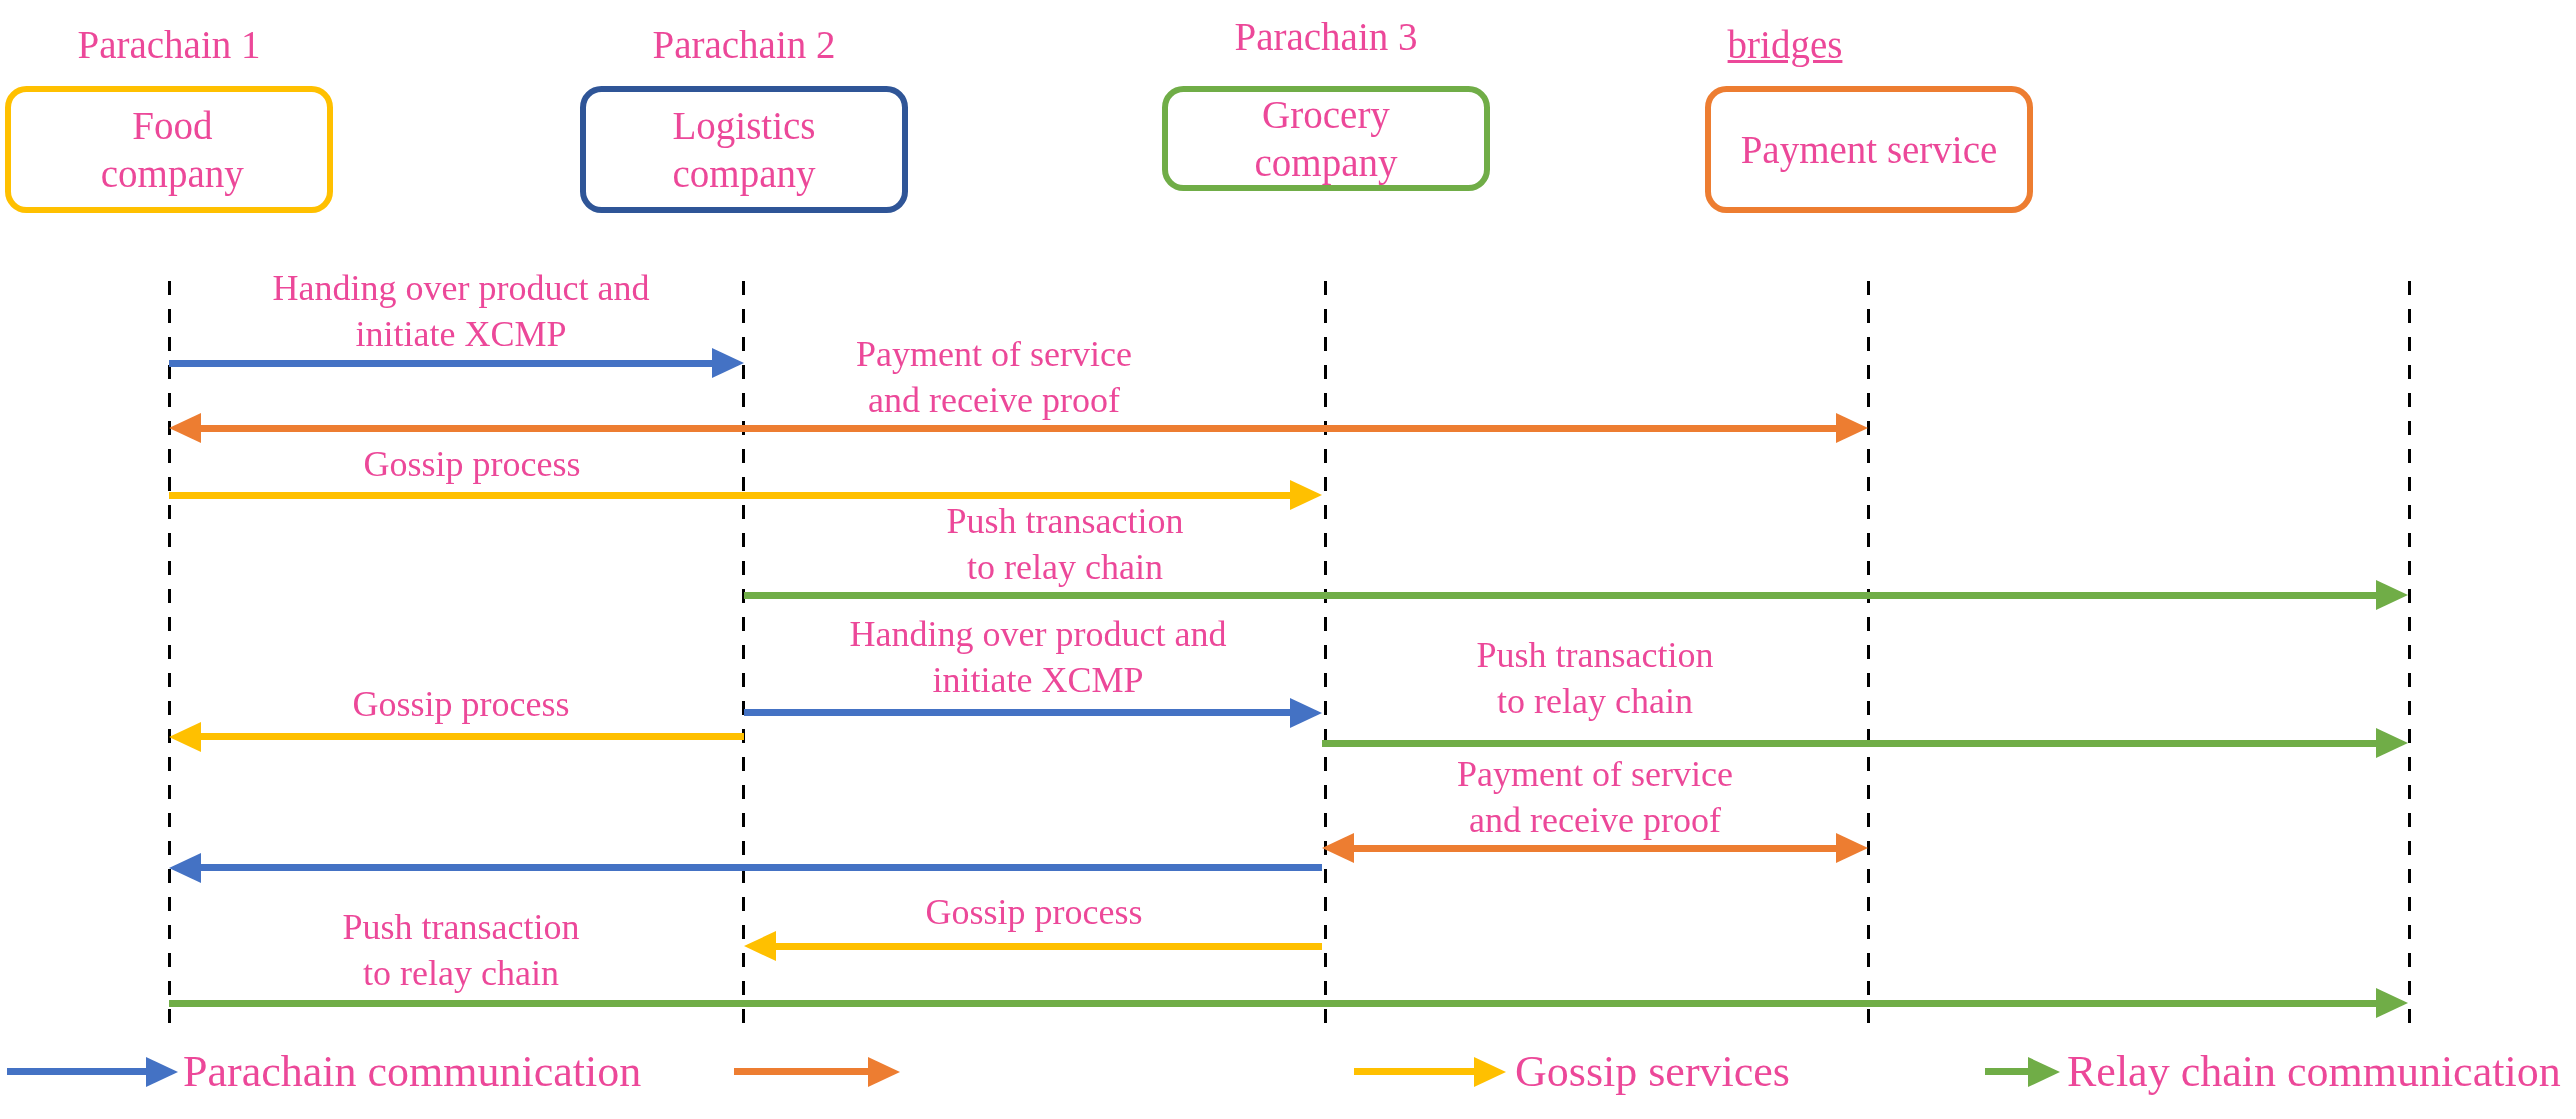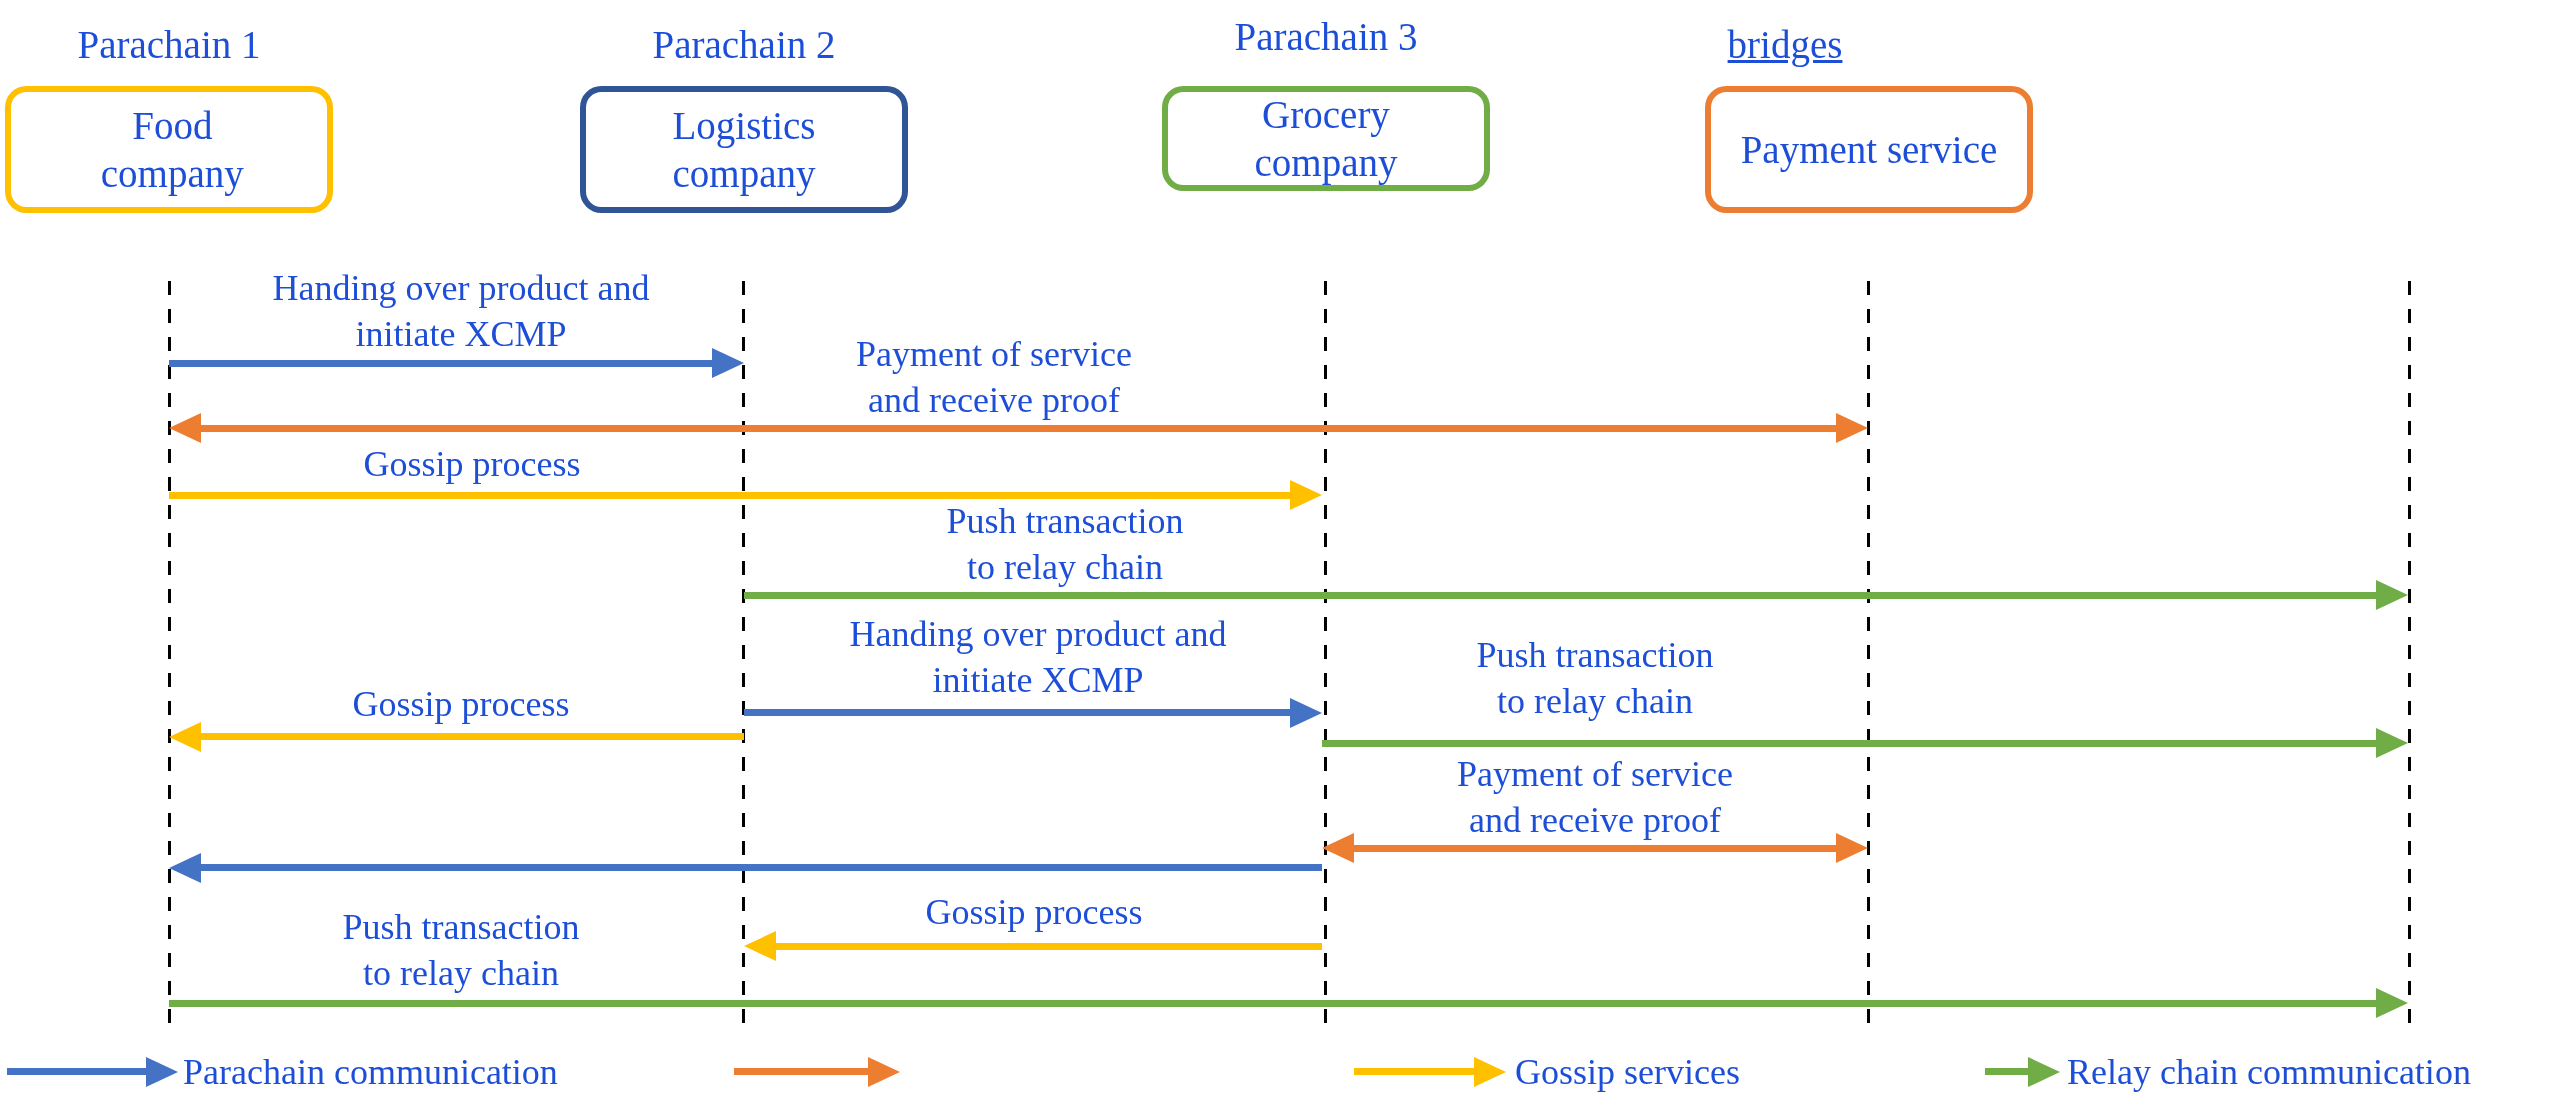--- a/index.html
+++ b/index.html
@@ -5,7 +5,7 @@
   html,body{margin:0;padding:0;background:#ffffff;}
   #stage{
     position:relative;width:2576px;height:1119px;background:#ffffff;
-    font-family:"Liberation Serif","DejaVu Serif",serif;color:#1d4ed8;overflow:hidden;
+    font-family:"Liberation Serif","DejaVu Serif",serif;color:#ec4899;overflow:hidden;
   }
   .actor-header{
     position:absolute;transform:translateX(-50%);

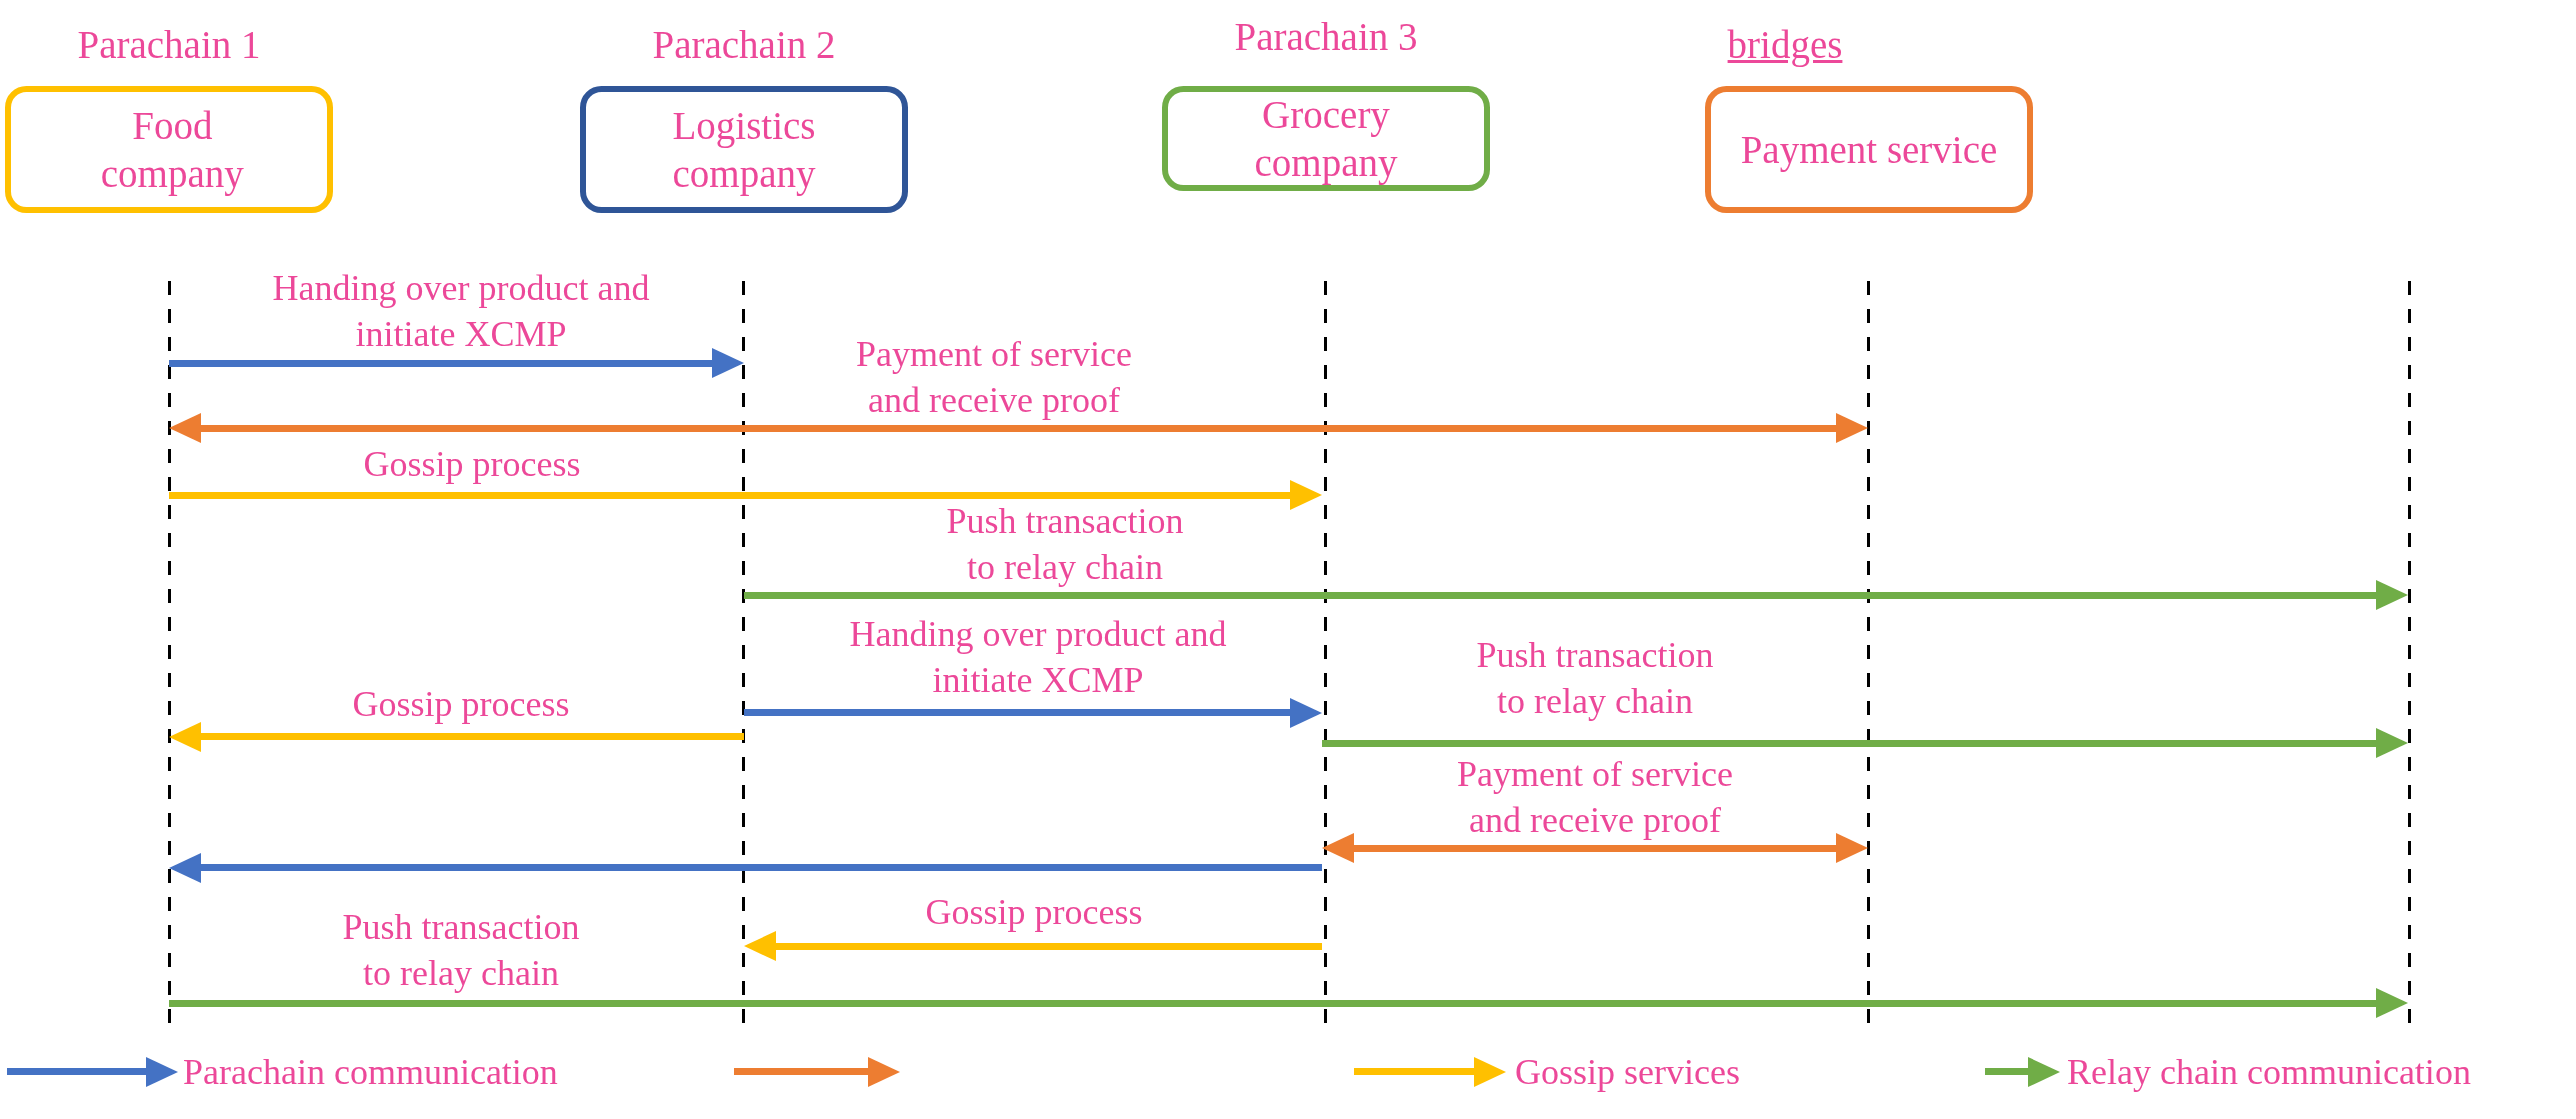--- a/index.html
+++ b/index.html
@@ -27,7 +27,7 @@
     position:absolute;transform:translateX(-50%);text-align:center;
     font-size:36px;line-height:46px;white-space:nowrap;
   }
-  .legend-label{position:absolute;font-size:36px;line-height:46px;white-space:nowrap;}
+  .legend-label{position:absolute;font-size:44px;line-height:46px;white-space:nowrap;}
 </style>
 </head>
 <body>

